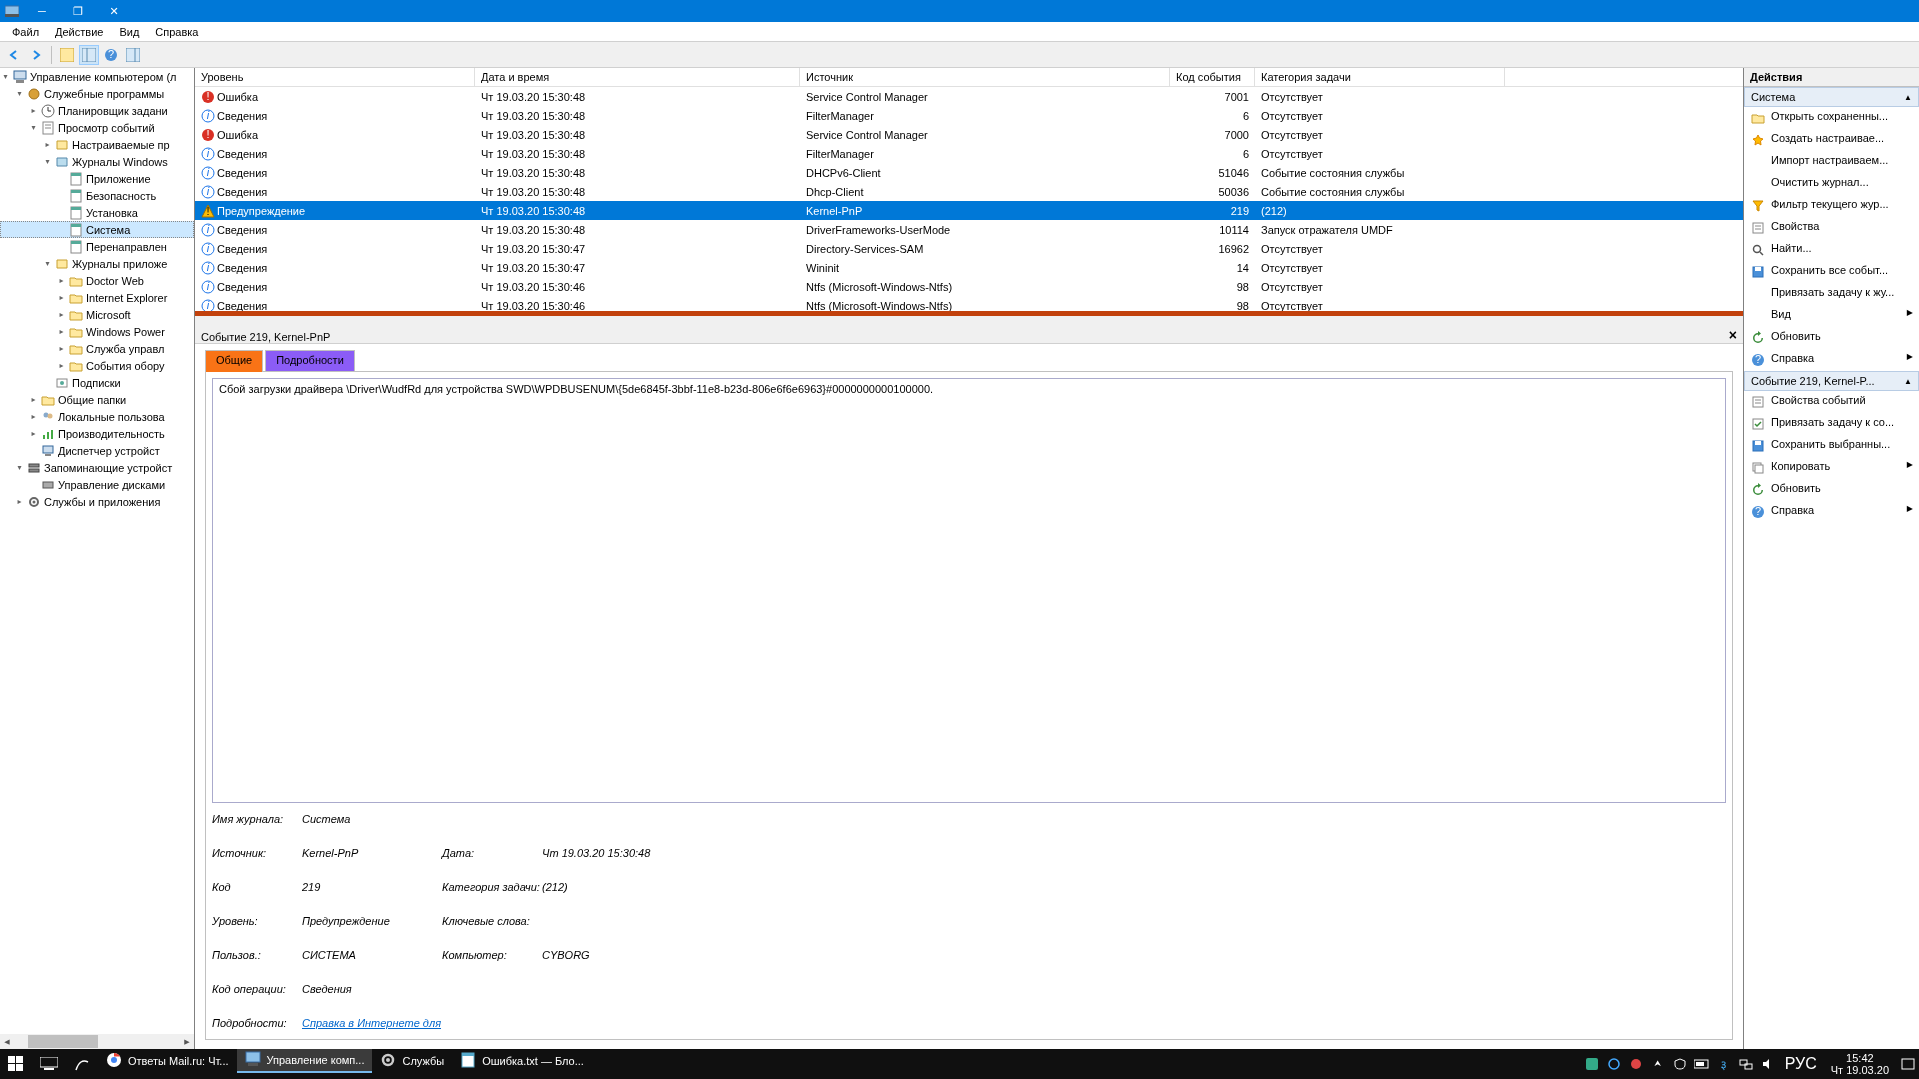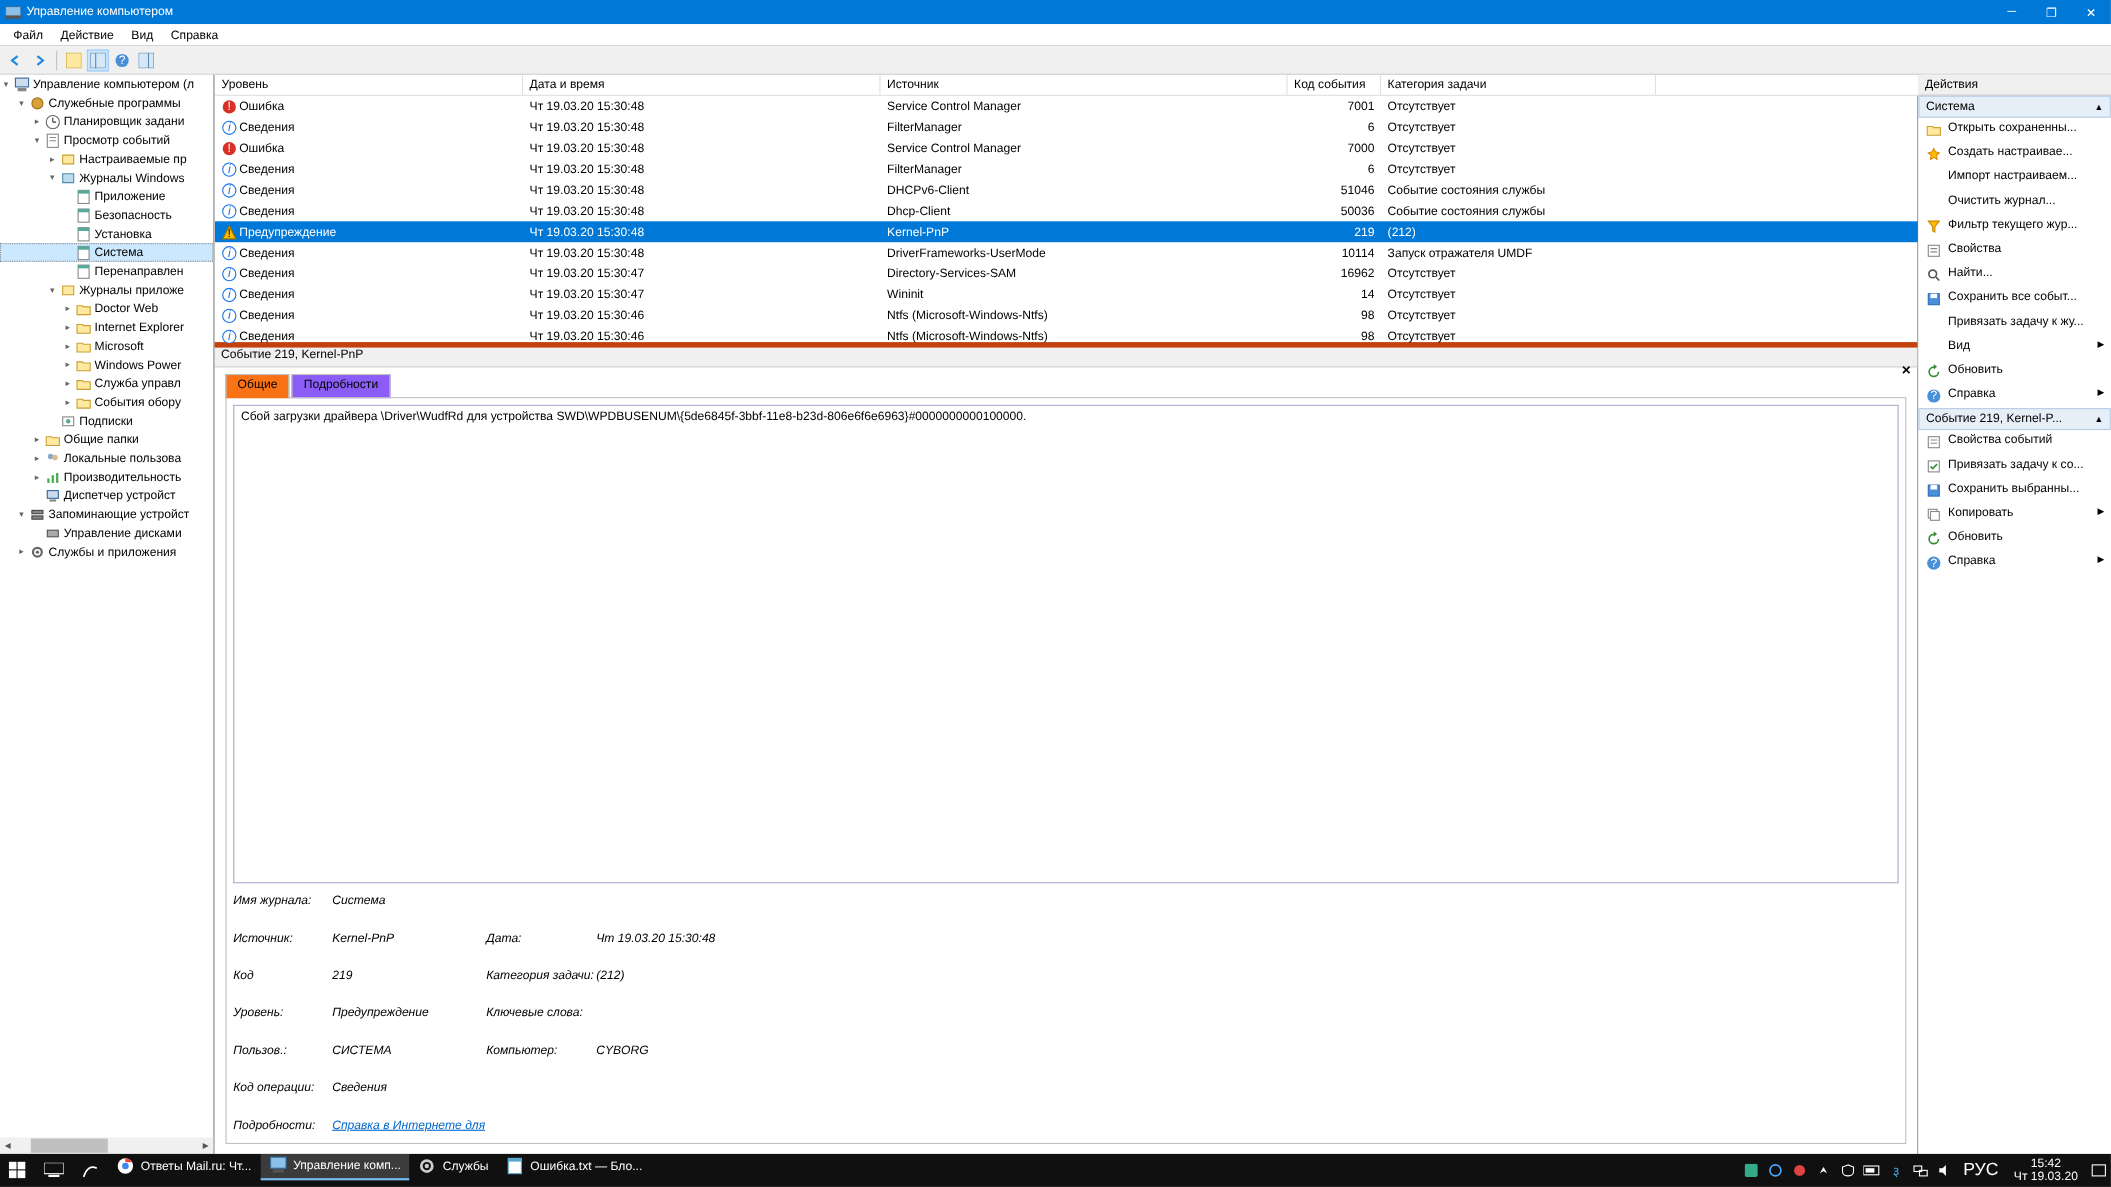--- a/index.html
+++ b/index.html
@@ -95,7 +95,6 @@
         <rect y="10" width="14" height="3" fill="#555"></rect>
       </svg>
   </span>
-  <span class="title">Управление компьютером</span>
   <div class="win-controls">
     <div class="win-btn">─</div>
     <div class="win-btn">❐</div>

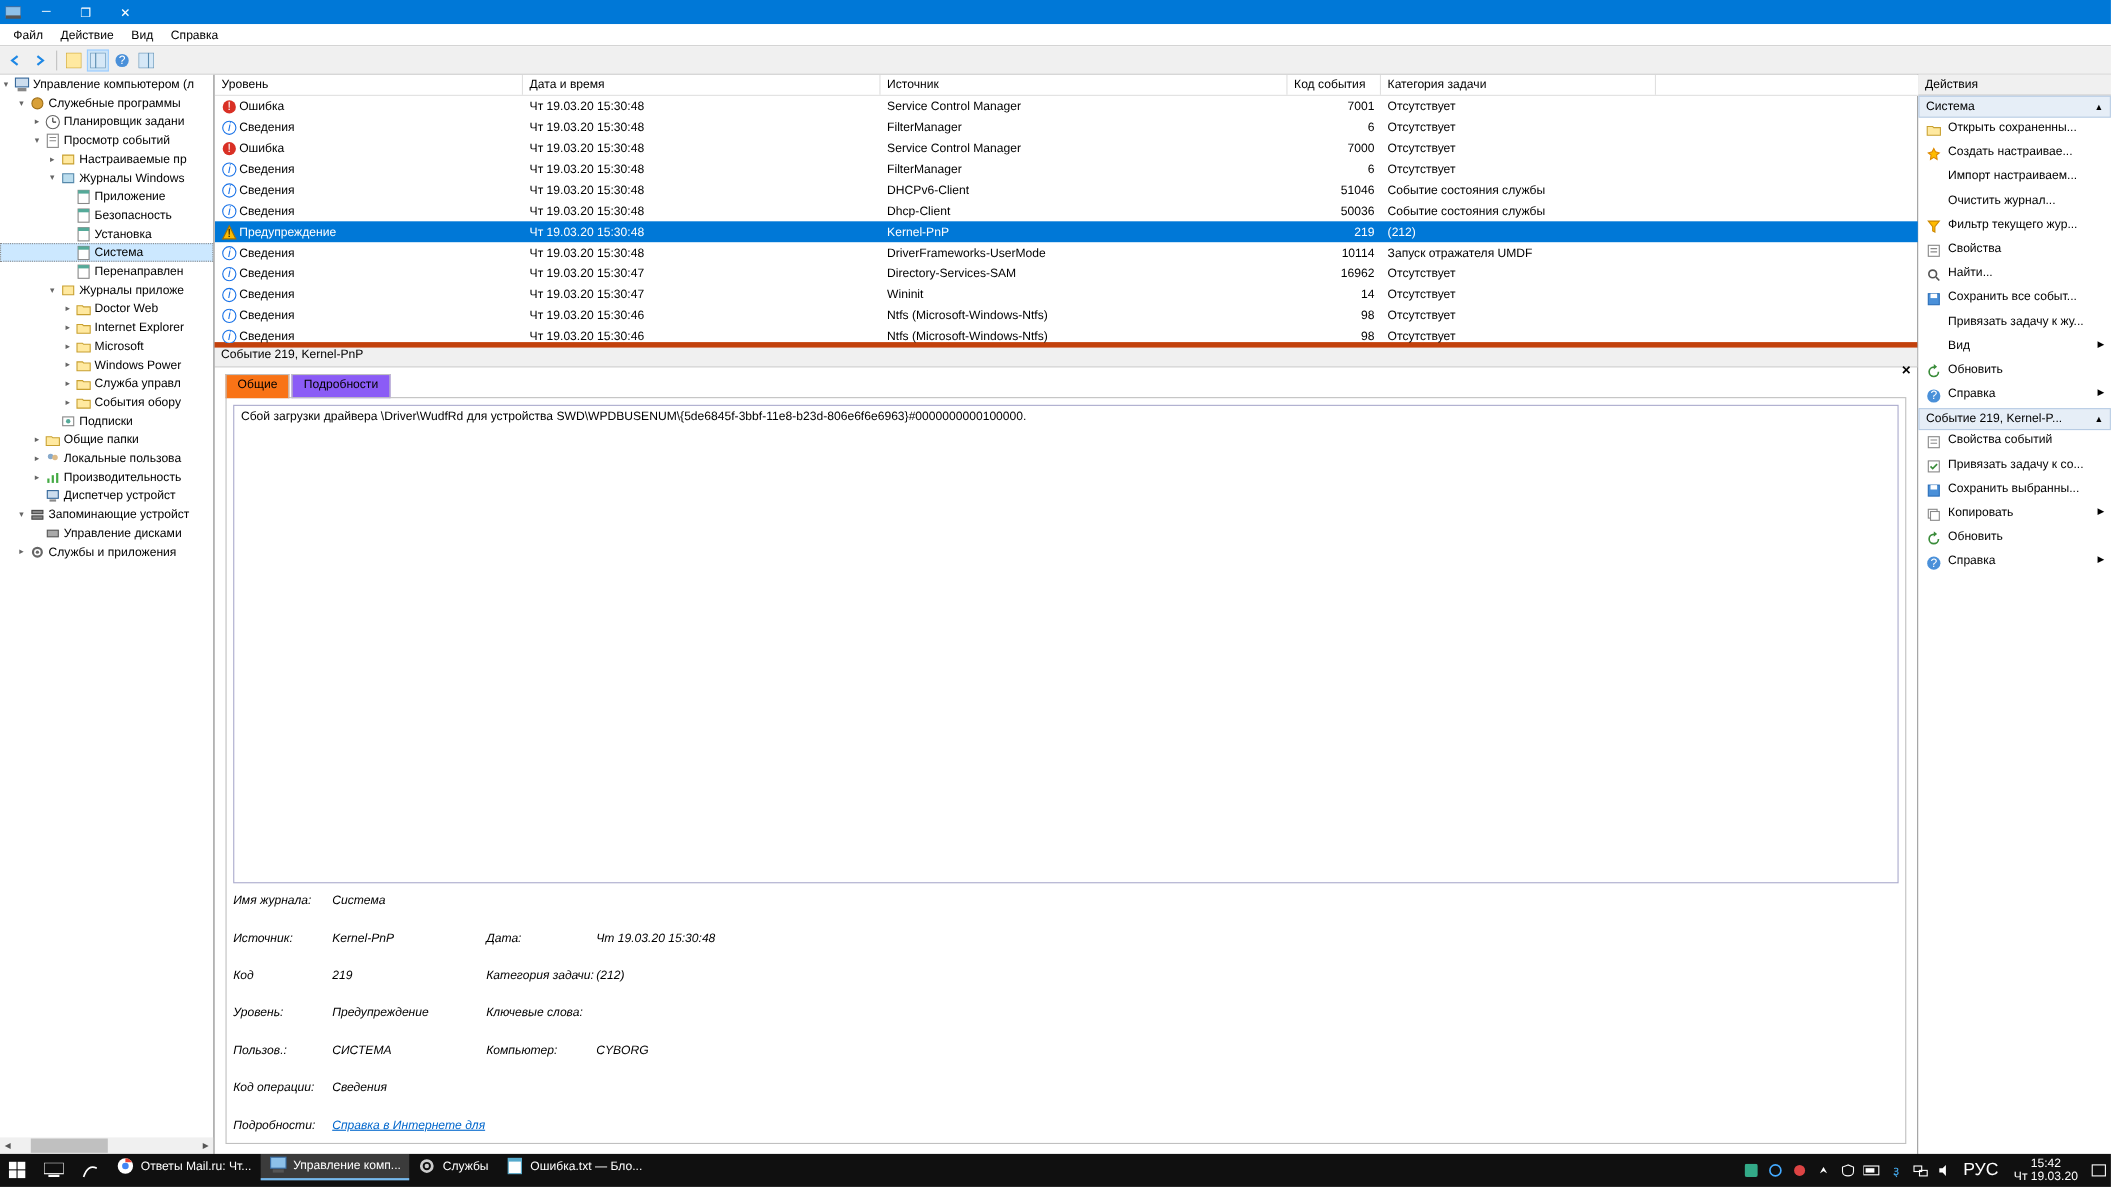--- a/index.html
+++ b/index.html
@@ -65,7 +65,7 @@
 
 
 .actions-panel { width: 175px; background: #fff; }
-.actions-header { background: #f0f0f0; padding: 3px 6px; border-bottom: 1px solid #c0c0c0; font-weight: normal; }
+.actions-header { background: #f0f0f0; padding: 3px 6px; border-bottom: 1px solid #c0c0c0; font-weight: bold; }
 .actions-group-header { background: #e6eef7; padding: 3px 6px; border: 1px solid #b8cce4; display: flex; align-items: center; }
 .actions-group-header .collapse-arrow { margin-left: auto; font-size: 8px; }
 .action-item { display: flex; padding: 3px 6px; gap: 5px; }

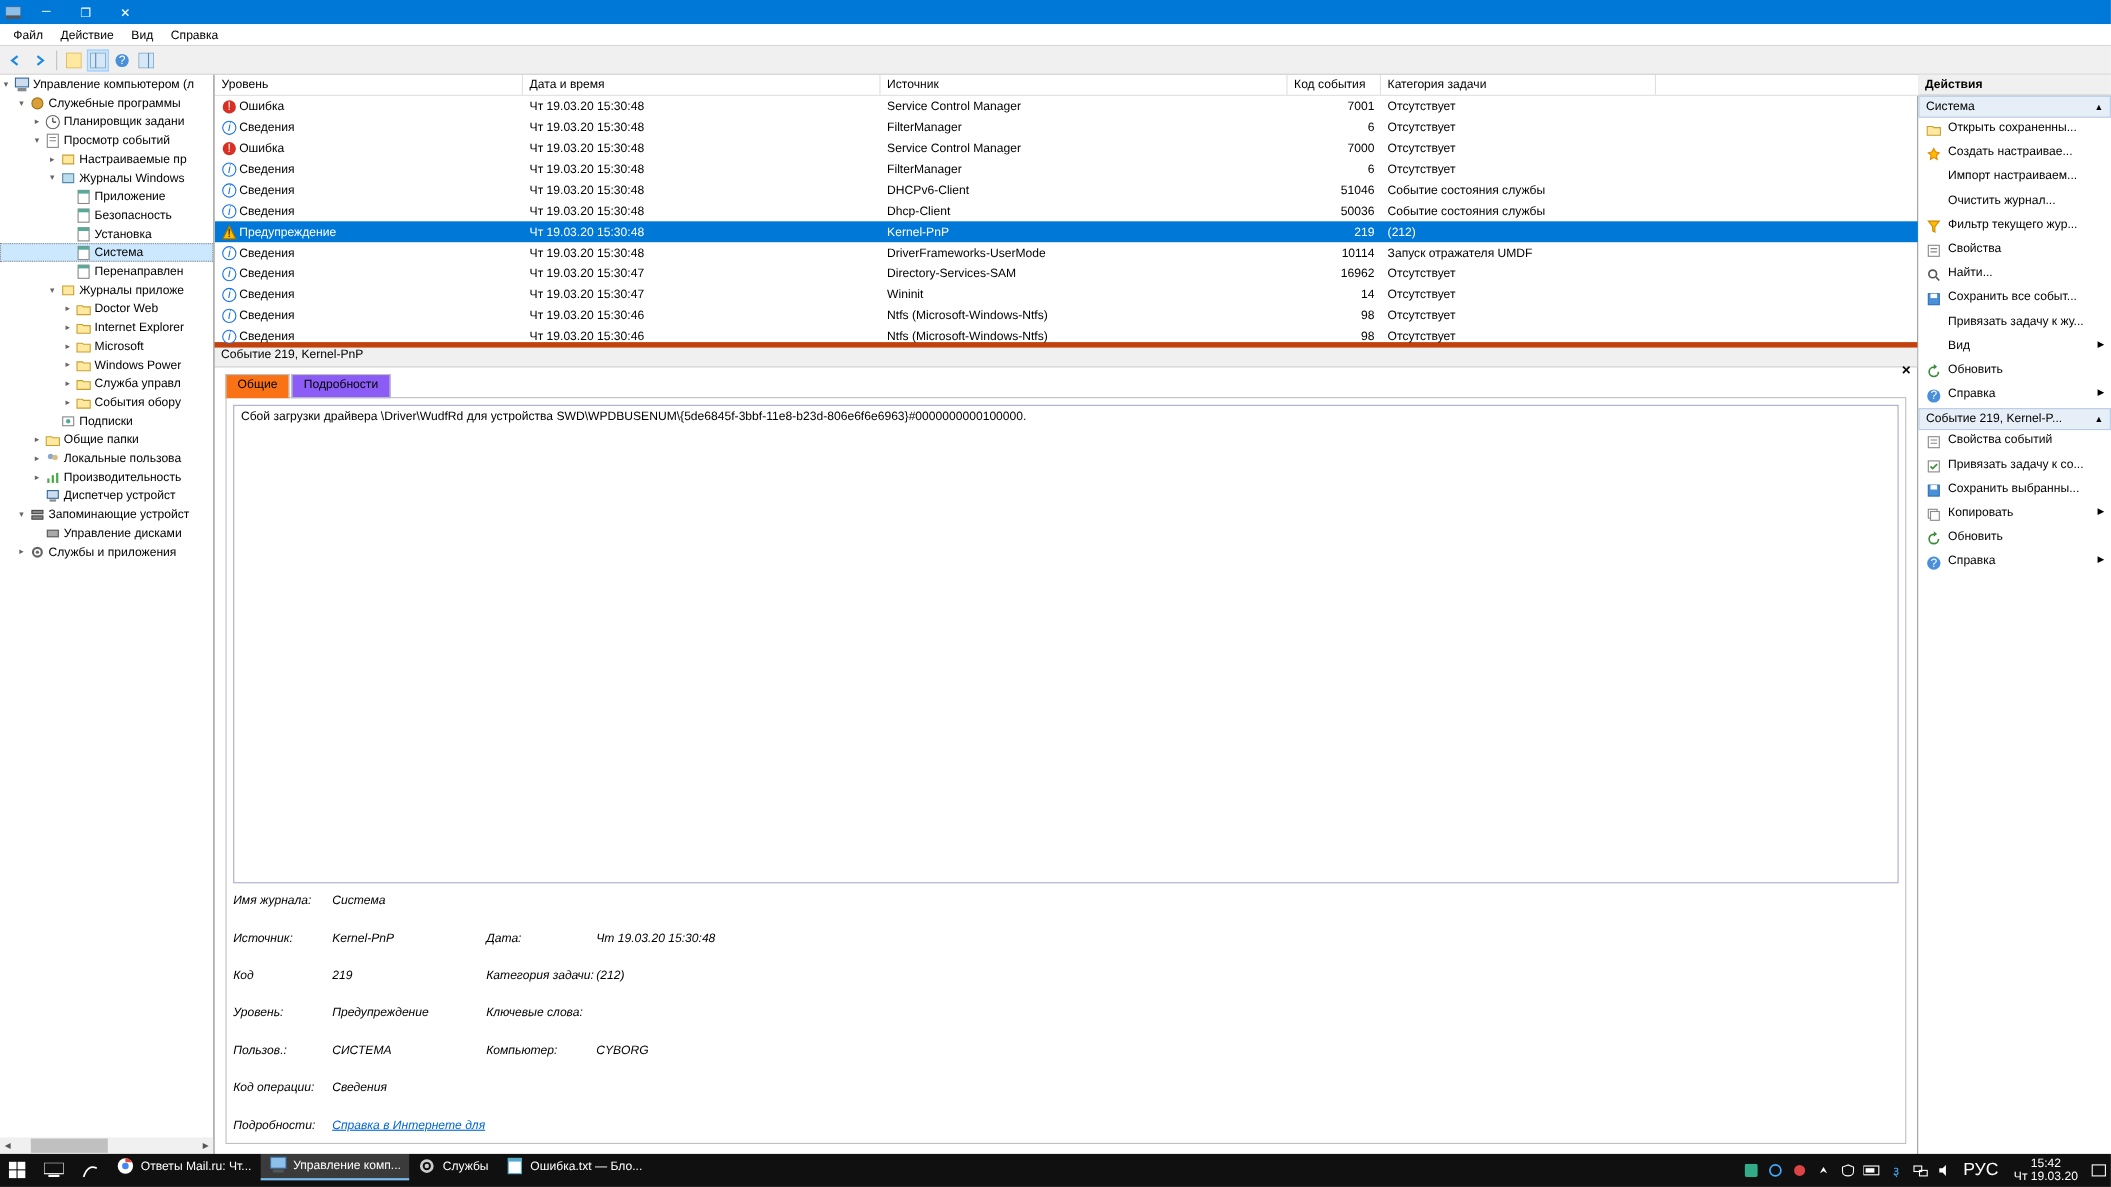--- a/index.html
+++ b/index.html
@@ -52,7 +52,7 @@
 .level-icon { width: 14px; height: 14px; margin-right: 2px; display: inline-flex; align-items: center; justify-content: center; }
 
 
-.preview-header { background: #f0f0f0; height: 18px; display: flex; align-items: flex-start; padding: 0 6px; border-bottom: 1px solid #d0d0d0; flex-direction: column; }
+.preview-header { background: #f0f0f0; height: 28px; display: flex; align-items: flex-end; padding: 0 6px; border-bottom: 1px solid #d0d0d0; }
 .preview-header .close-x { margin-left: auto; font-family: Arial; font-size: 14px; font-weight: bold; cursor: pointer; }
 .tabs { display: flex; height: 22px; margin-top: 6px; padding-left: 10px; }
 .tab { padding: 3px 10px; border: 1px solid #c0c0c0; border-bottom: none; background: #8b5cf6; margin-right: 2px; }

